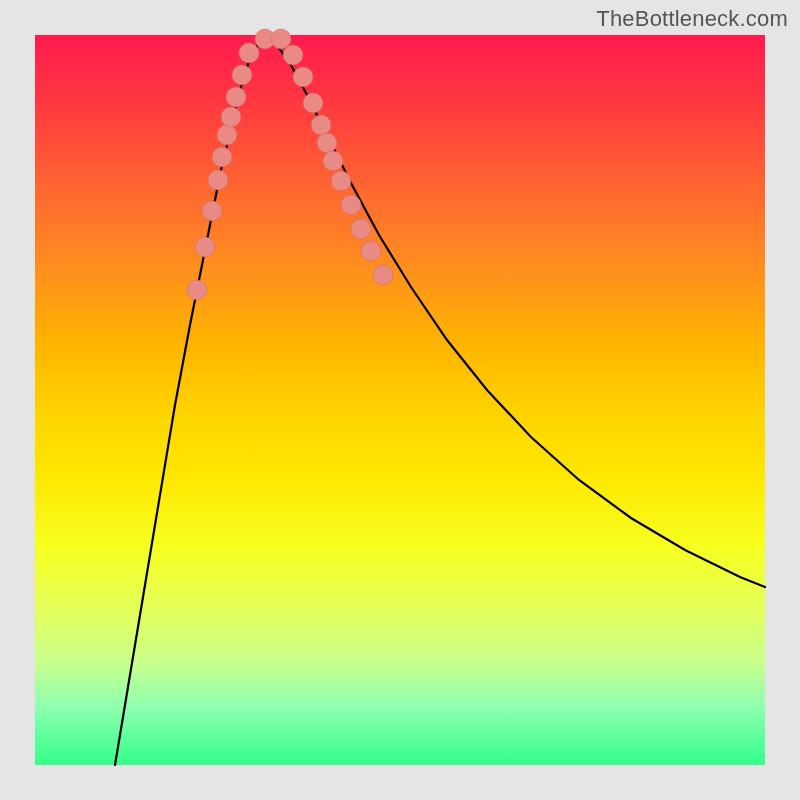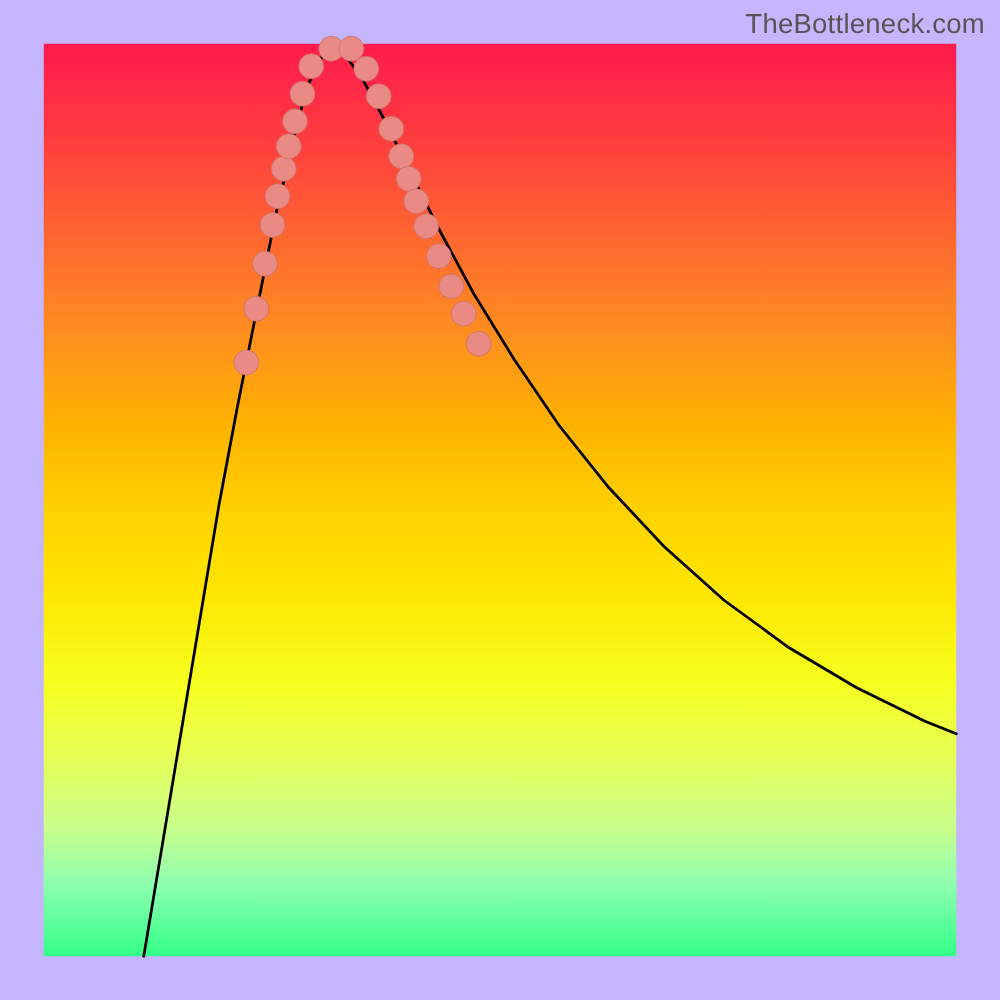--- a/index.html
+++ b/index.html
@@ -15,7 +15,7 @@
     position: relative;
     width: 800px;
     height: 800px;
-    background: #c4b5fd;
+    background: #e5e5e5;
   }
   .plot-area {
     position: absolute;

